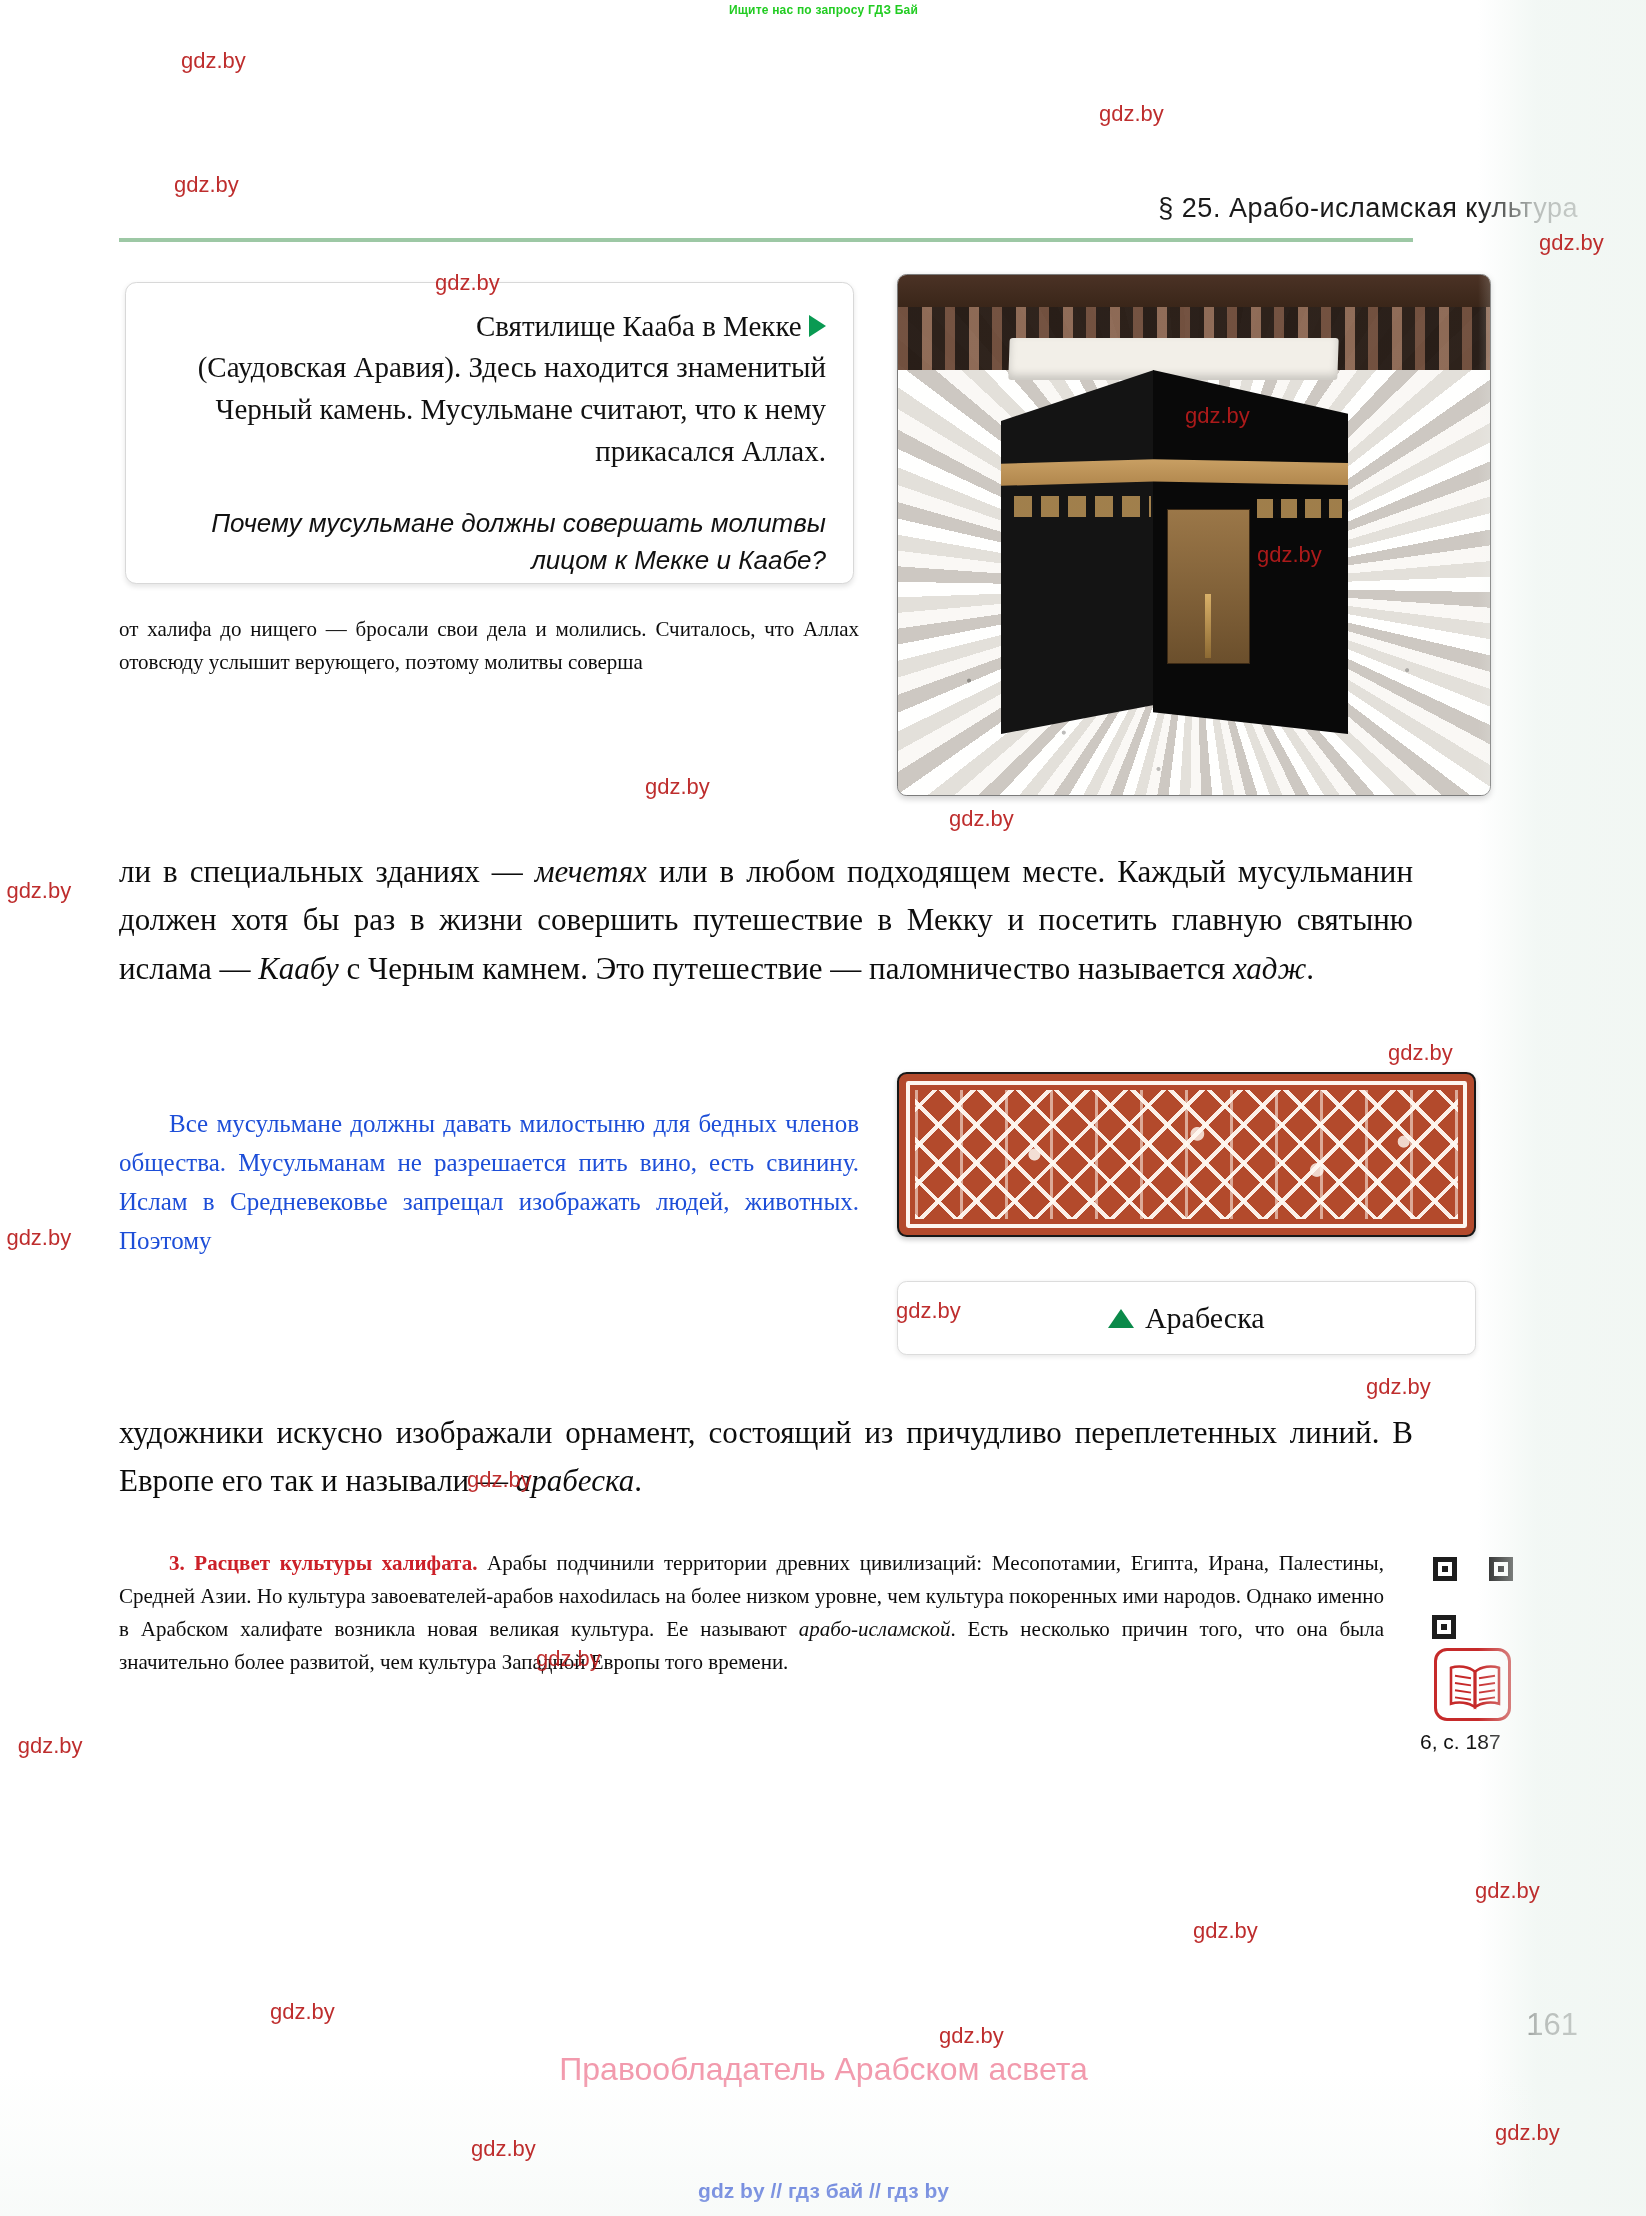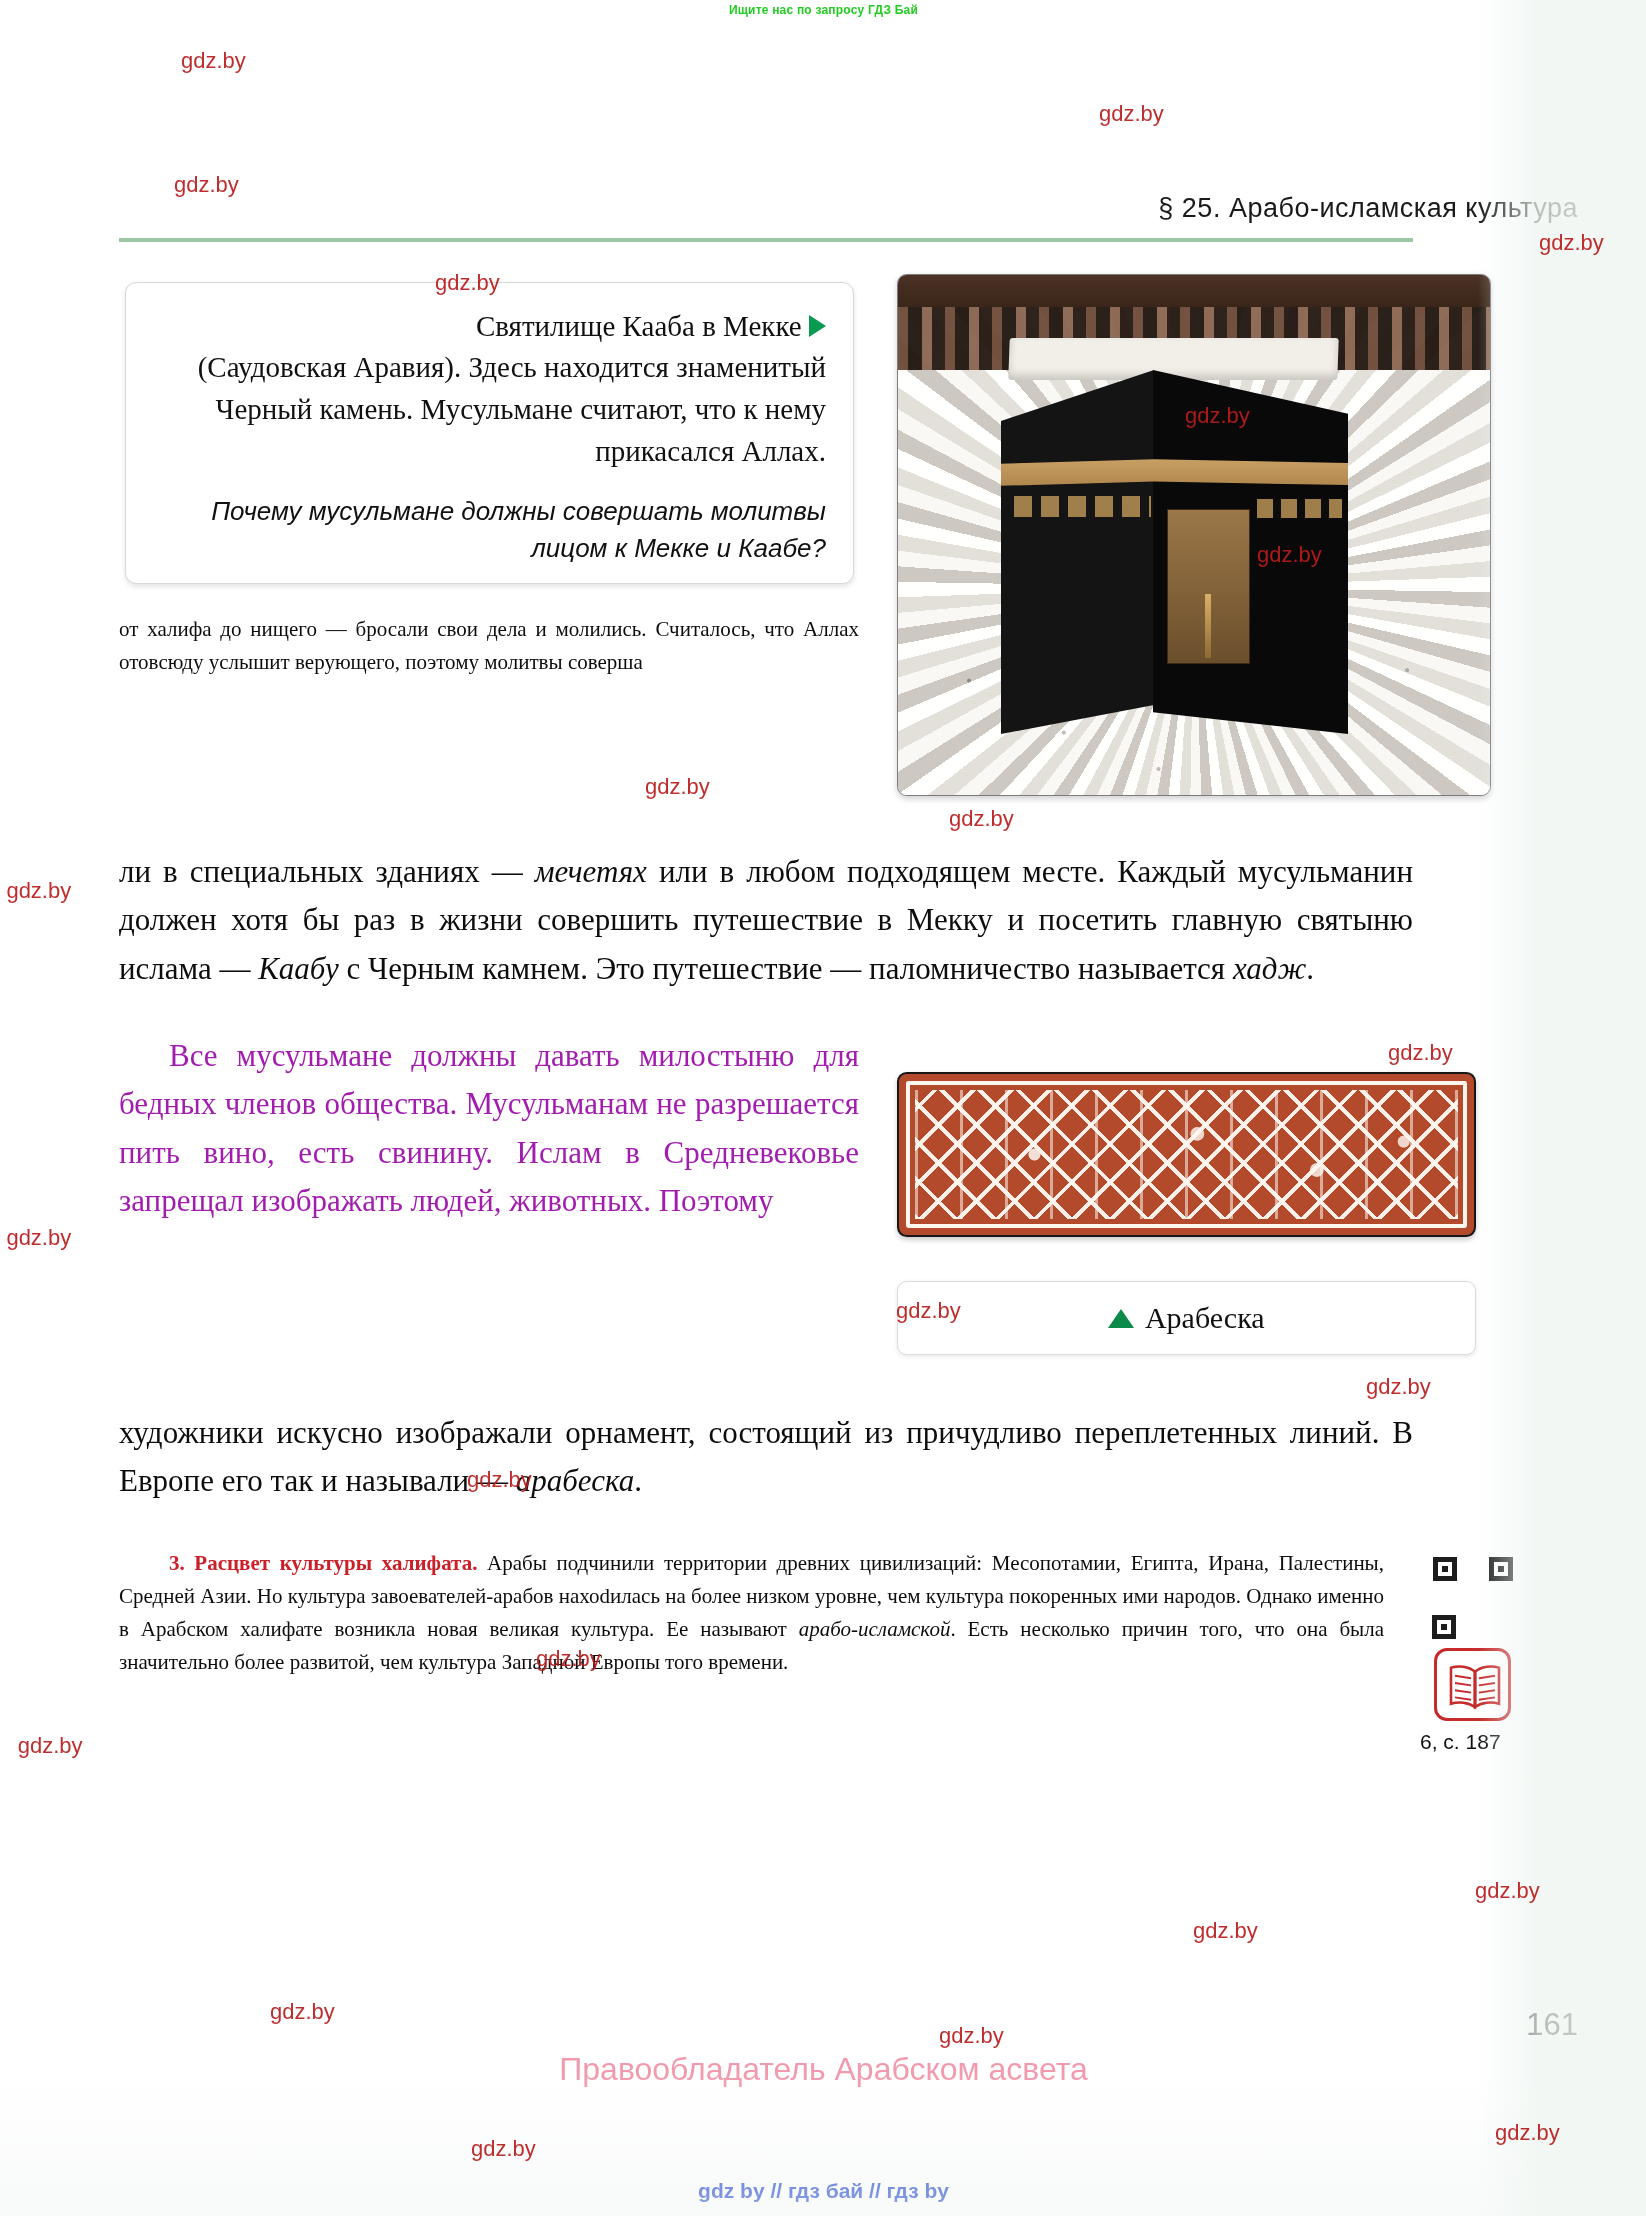--- a/index.html
+++ b/index.html
@@ -37,7 +37,7 @@
     font-family:"Liberation Serif","DejaVu Serif",serif;}
   .tri-right{display:inline-block;width:0;height:0;vertical-align:-1.6px;margin-left:7.3px;
     border-top:11.3px solid transparent;border-bottom:11.3px solid transparent;border-left:17.7px solid #099a52;}
-  .info-q{margin-top:20px;font-size:26px;line-height:1.42;text-align:right;font-style:italic;
+  .info-q{margin-top:32px;font-size:26px;line-height:1.42;text-align:right;font-style:italic;
     font-family:"Liberation Sans","DejaVu Sans",sans-serif;color:#111;}
 
   

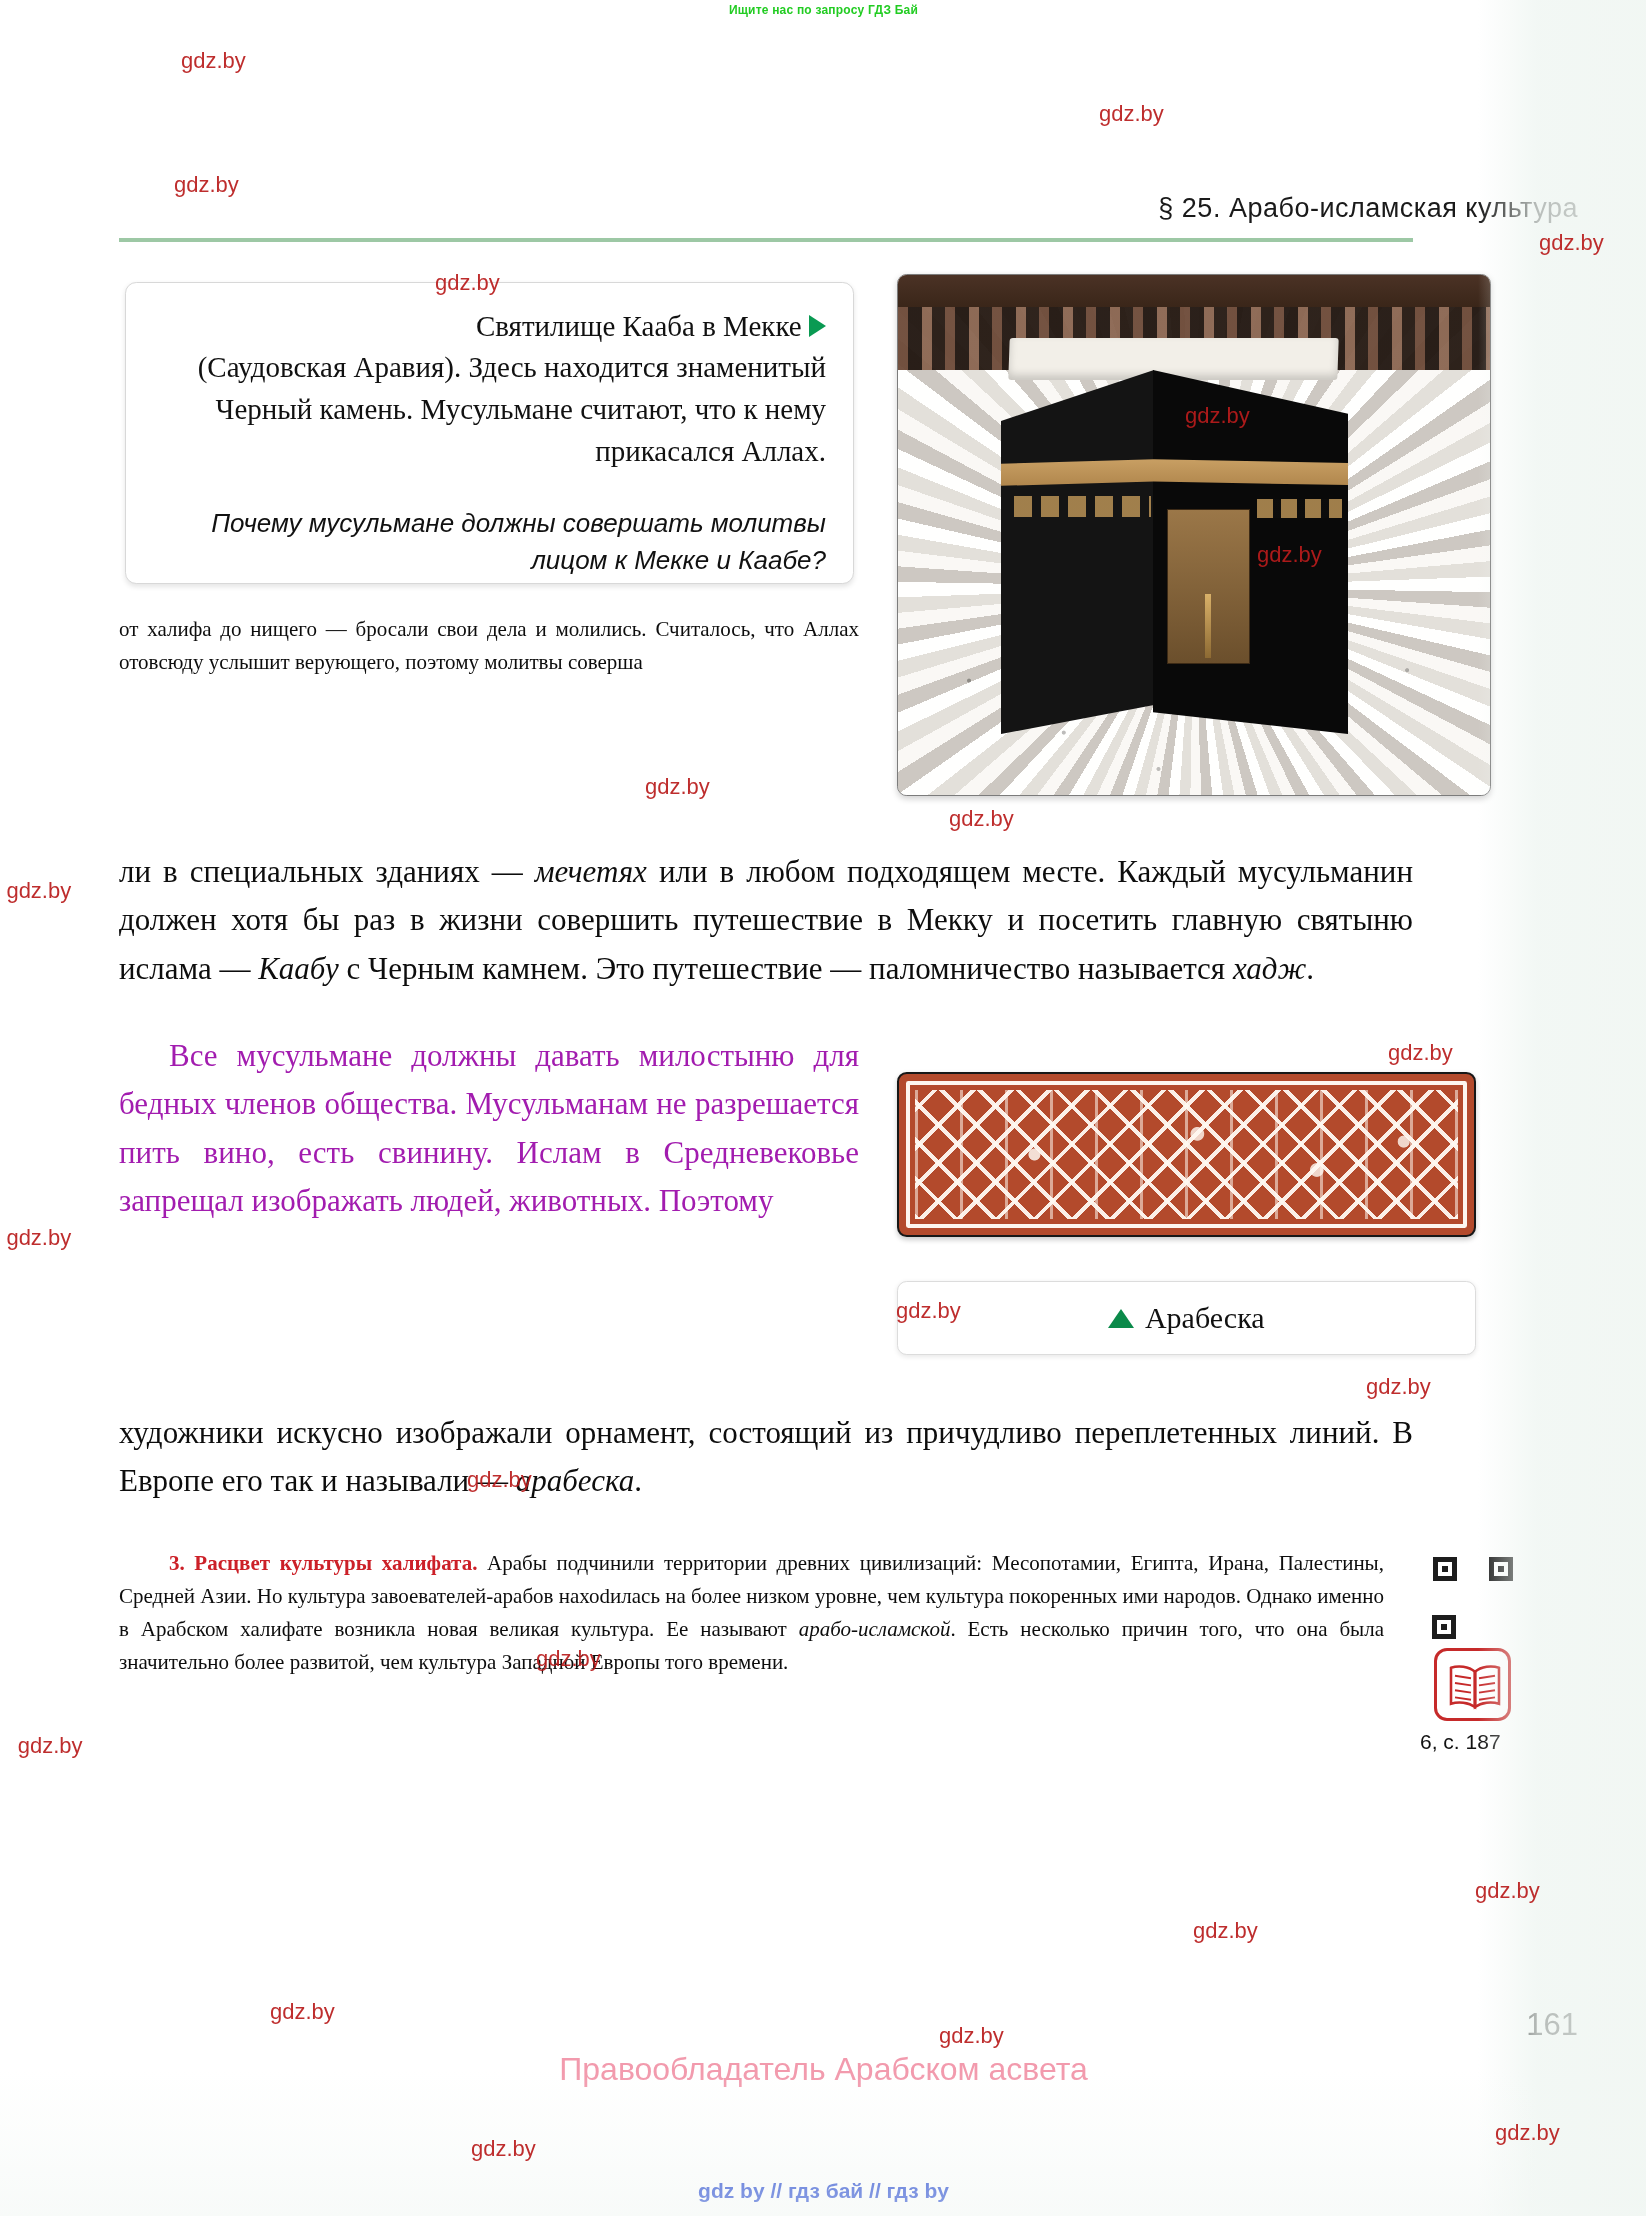--- a/index.html
+++ b/index.html
@@ -104,8 +104,8 @@
   
   .col-left{position:absolute;left:119px;top:613px;width:740px;
     font-size:21px;line-height:1.56;text-align:justify;color:#0d0d0d;}
-  .col-left2{position:absolute;left:119px;top:1032px;width:740px;
-    font-size:31px;line-height:1.56;text-align:justify;color:#a21caf;}
+  .col-left2{position:absolute;left:119px;top:1104px;width:740px;
+    font-size:25px;line-height:1.56;text-align:justify;color:#1d4ed8;}
   .full-a{position:absolute;left:119px;top:848px;width:1294px;
     font-size:31px;line-height:1.56;text-align:justify;color:#0d0d0d;}
   .full-b{position:absolute;left:119px;top:1409px;width:1294px;

